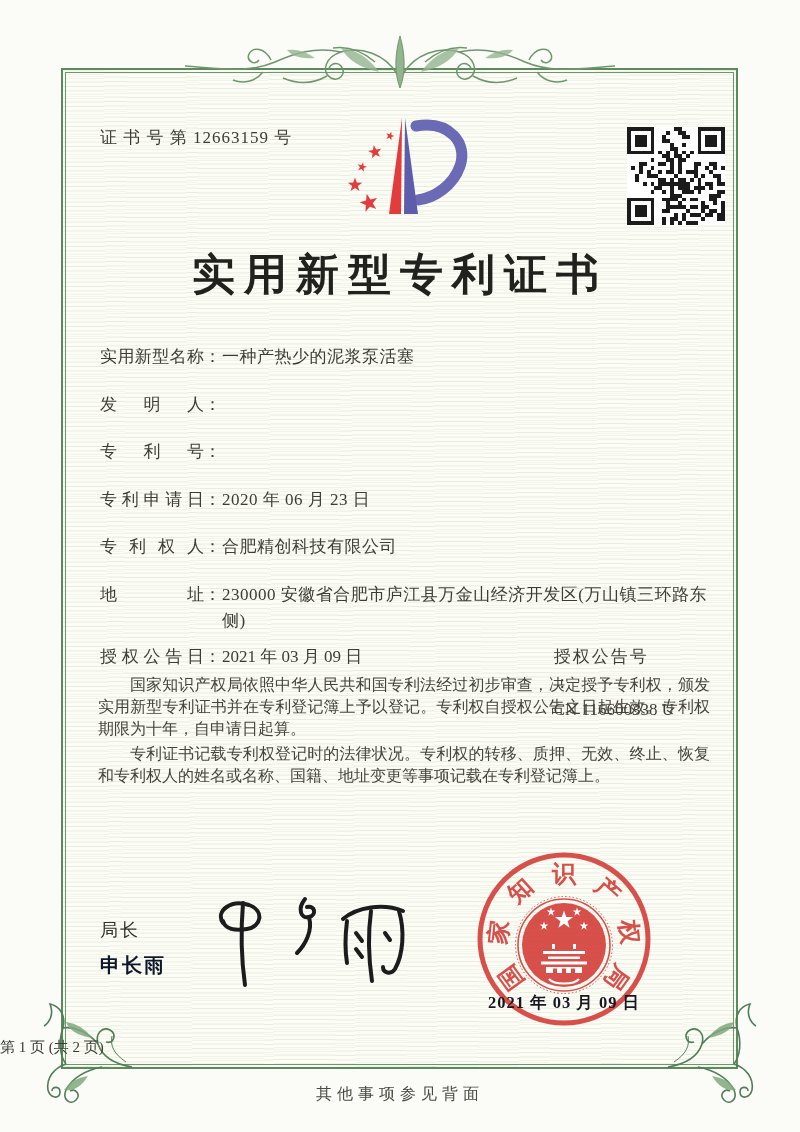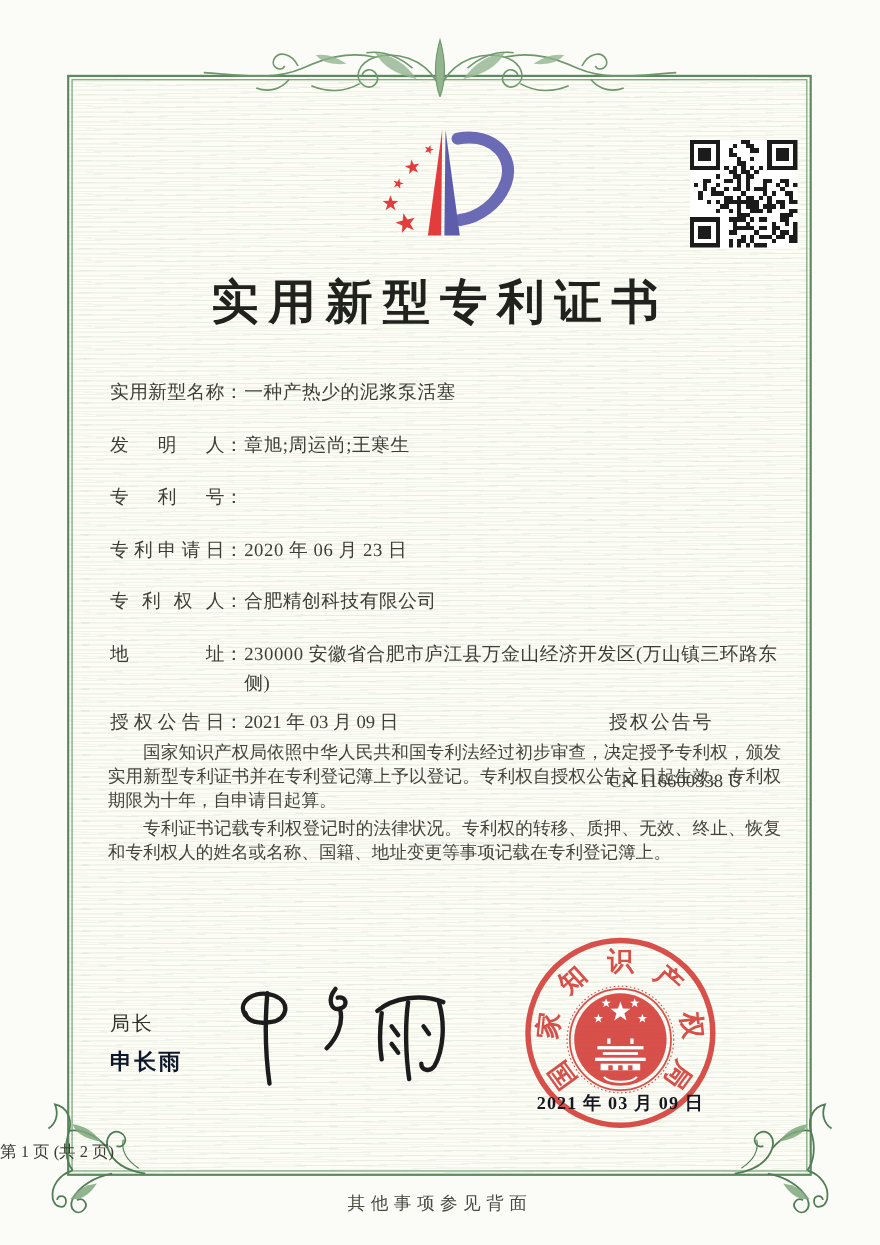--- a/index.html
+++ b/index.html
@@ -111,6 +111,7 @@
     </g>
   </svg>
 
+  <div class="abs cert-no">证 书 号 第 12663159 号</div>
 
   <svg class="abs logo-svg" width="132" height="126" viewBox="0 0 132 126">
     <defs>

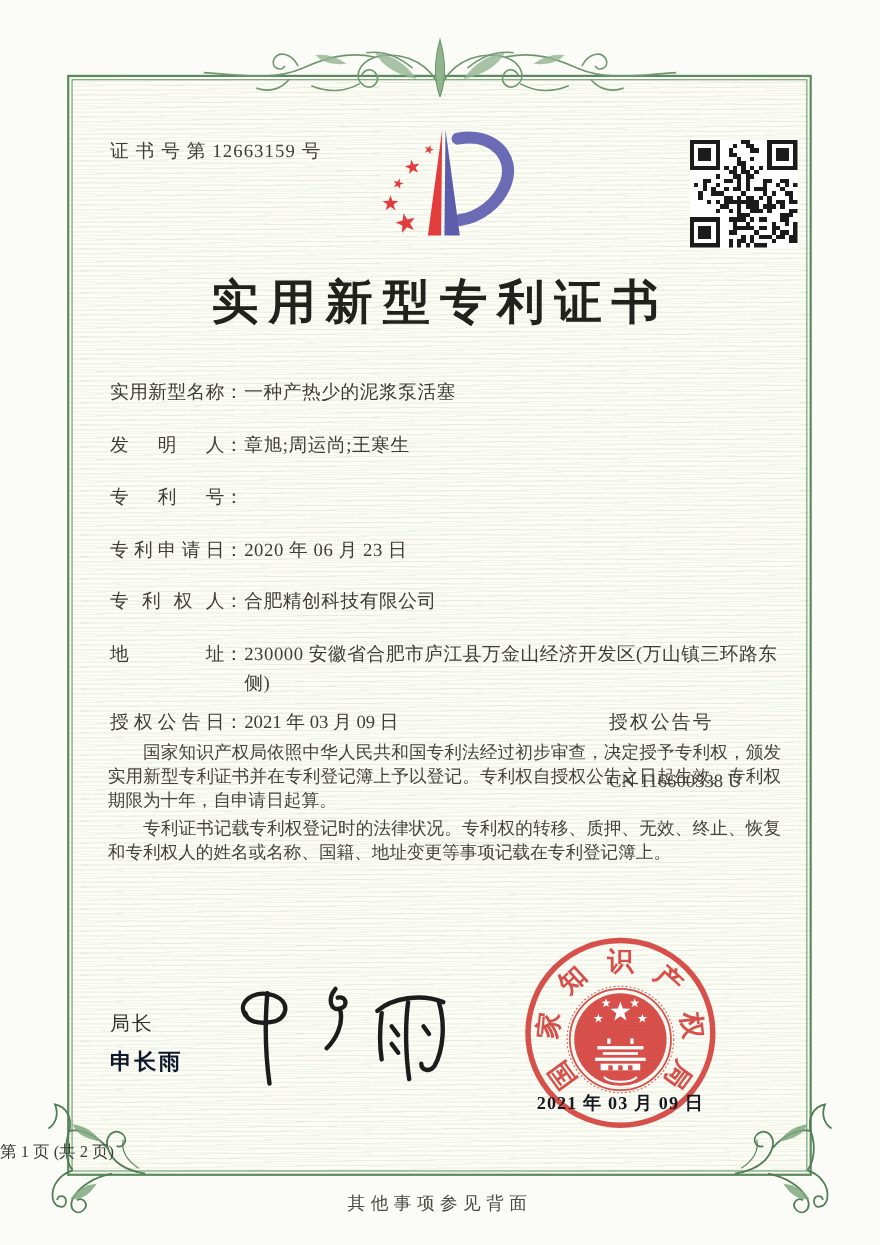--- a/index.html
+++ b/index.html
@@ -414,7 +414,6 @@
     <div class="row">
       <span class="flabel">发明人</span>
         <span class="colon">：</span>
-        <span class="fvalue">章旭;周运尚;王寒生</span>
     </div>
     <div class="row">
       <span class="flabel">专利号</span>

